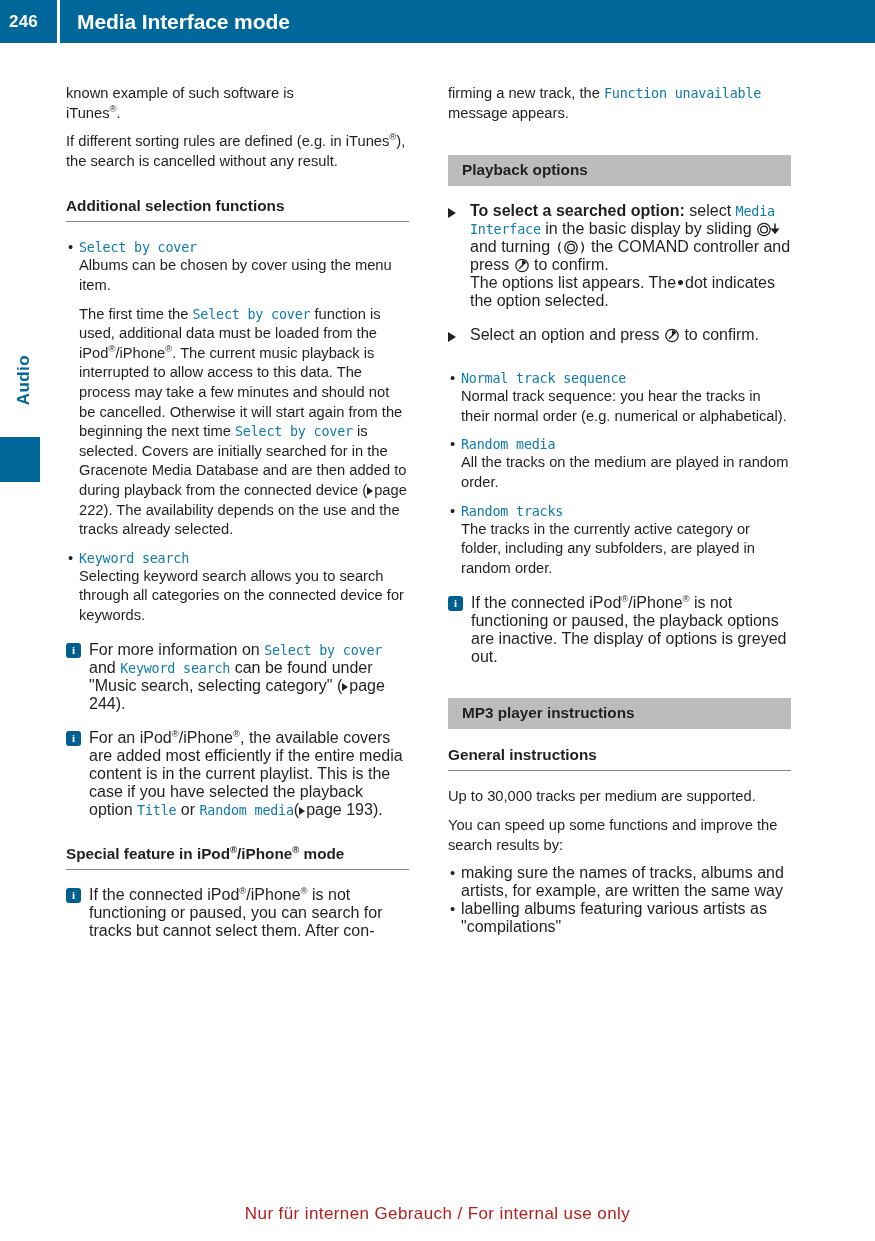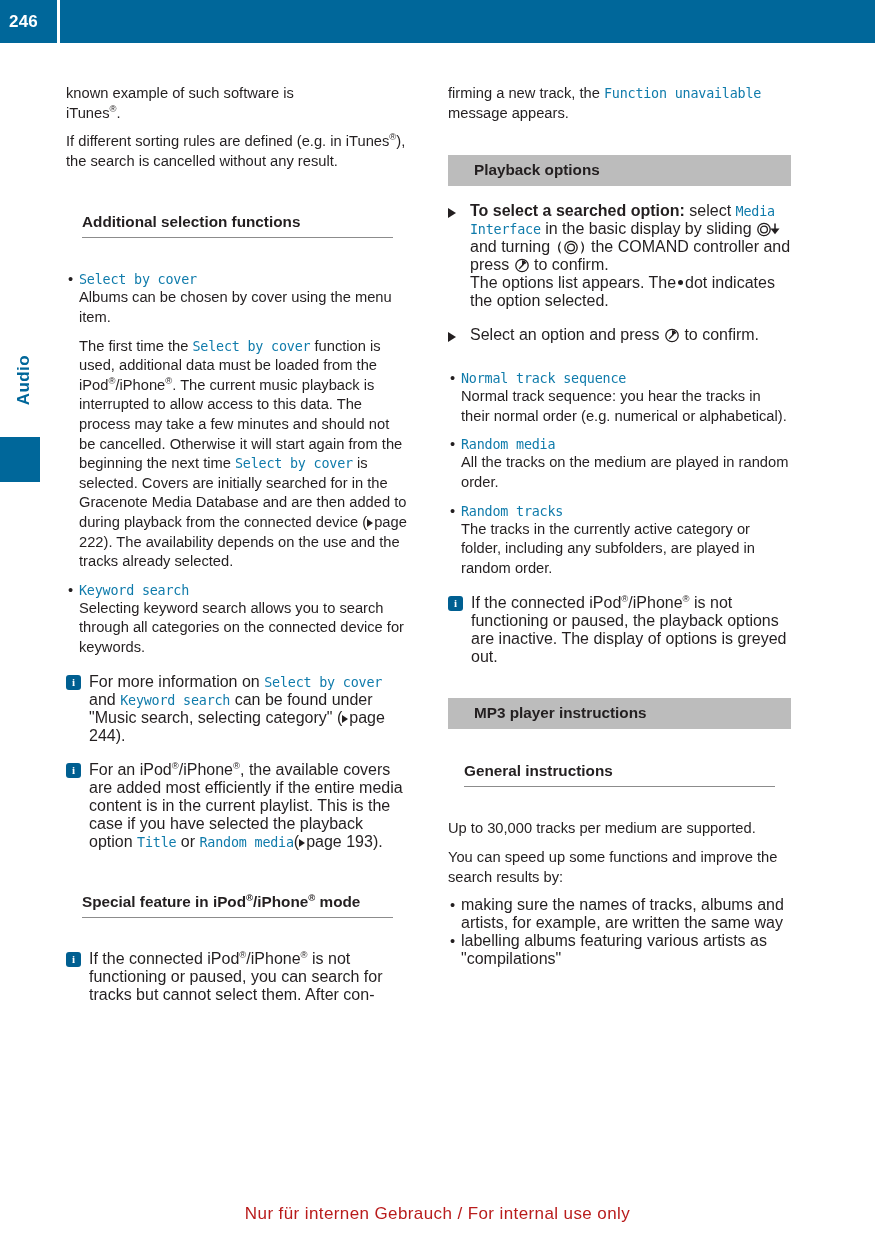--- a/index.html
+++ b/index.html
@@ -215,6 +215,7 @@
 <div class="header">
   <div class="header-page-num">246</div>
   <div class="header-divider"></div>
+  <div class="header-title">Media Interface mode</div>
 </div>
 
 <div class="side-label">Audio</div>

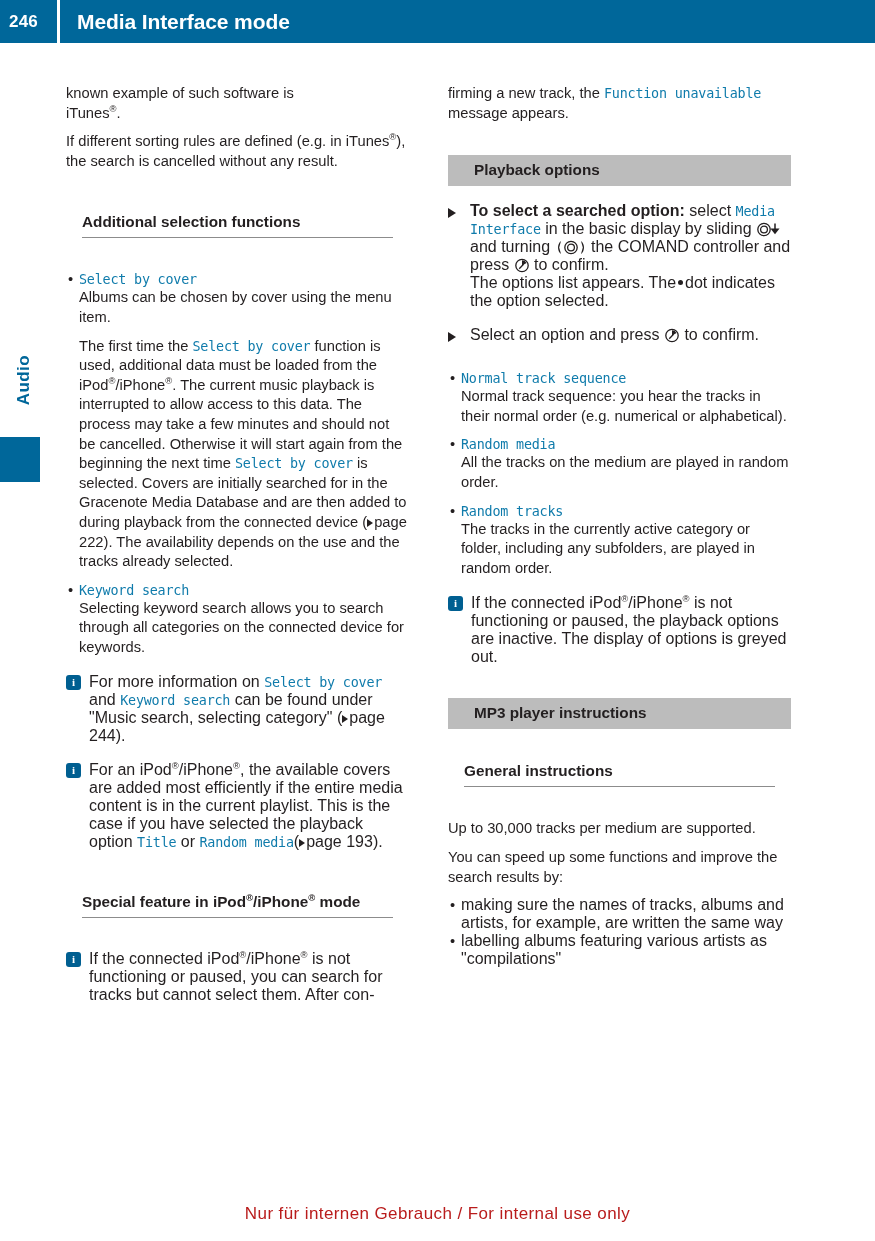--- a/index.html
+++ b/index.html
@@ -109,7 +109,7 @@
     background: #bcbcbc;
     font-size: 15.3px;
     font-weight: bold;
-    padding: 5px 0 6px 26px;
+    padding: 5px 0 6px 14px;
     line-height: 20px;
   }
 

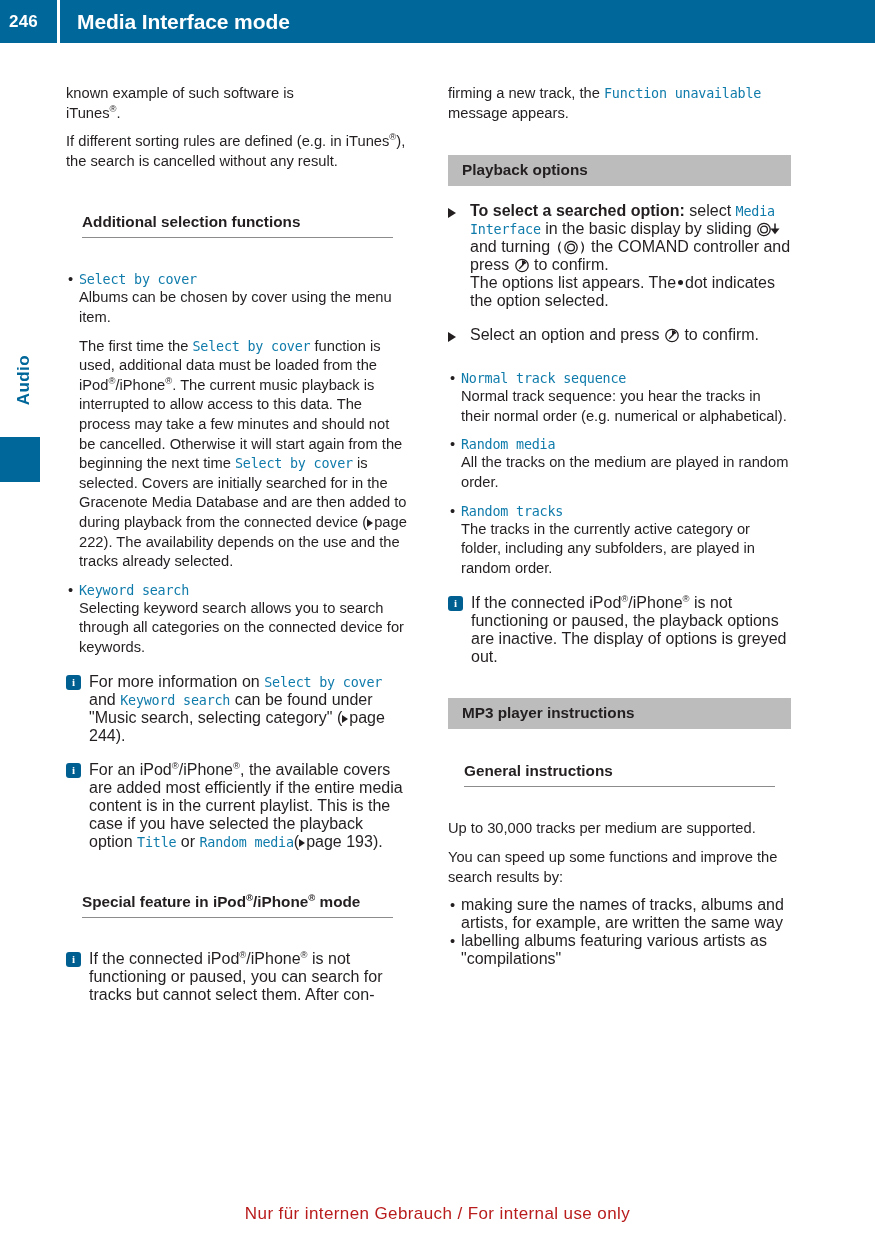--- a/index.html
+++ b/index.html
@@ -102,7 +102,7 @@
     font-weight: bold;
     border-bottom: 1.5px solid #8c8c8c;
     padding-bottom: 5px;
-    margin: 16px;
+    margin: 0;
     line-height: 20px;
   }
   .band {

